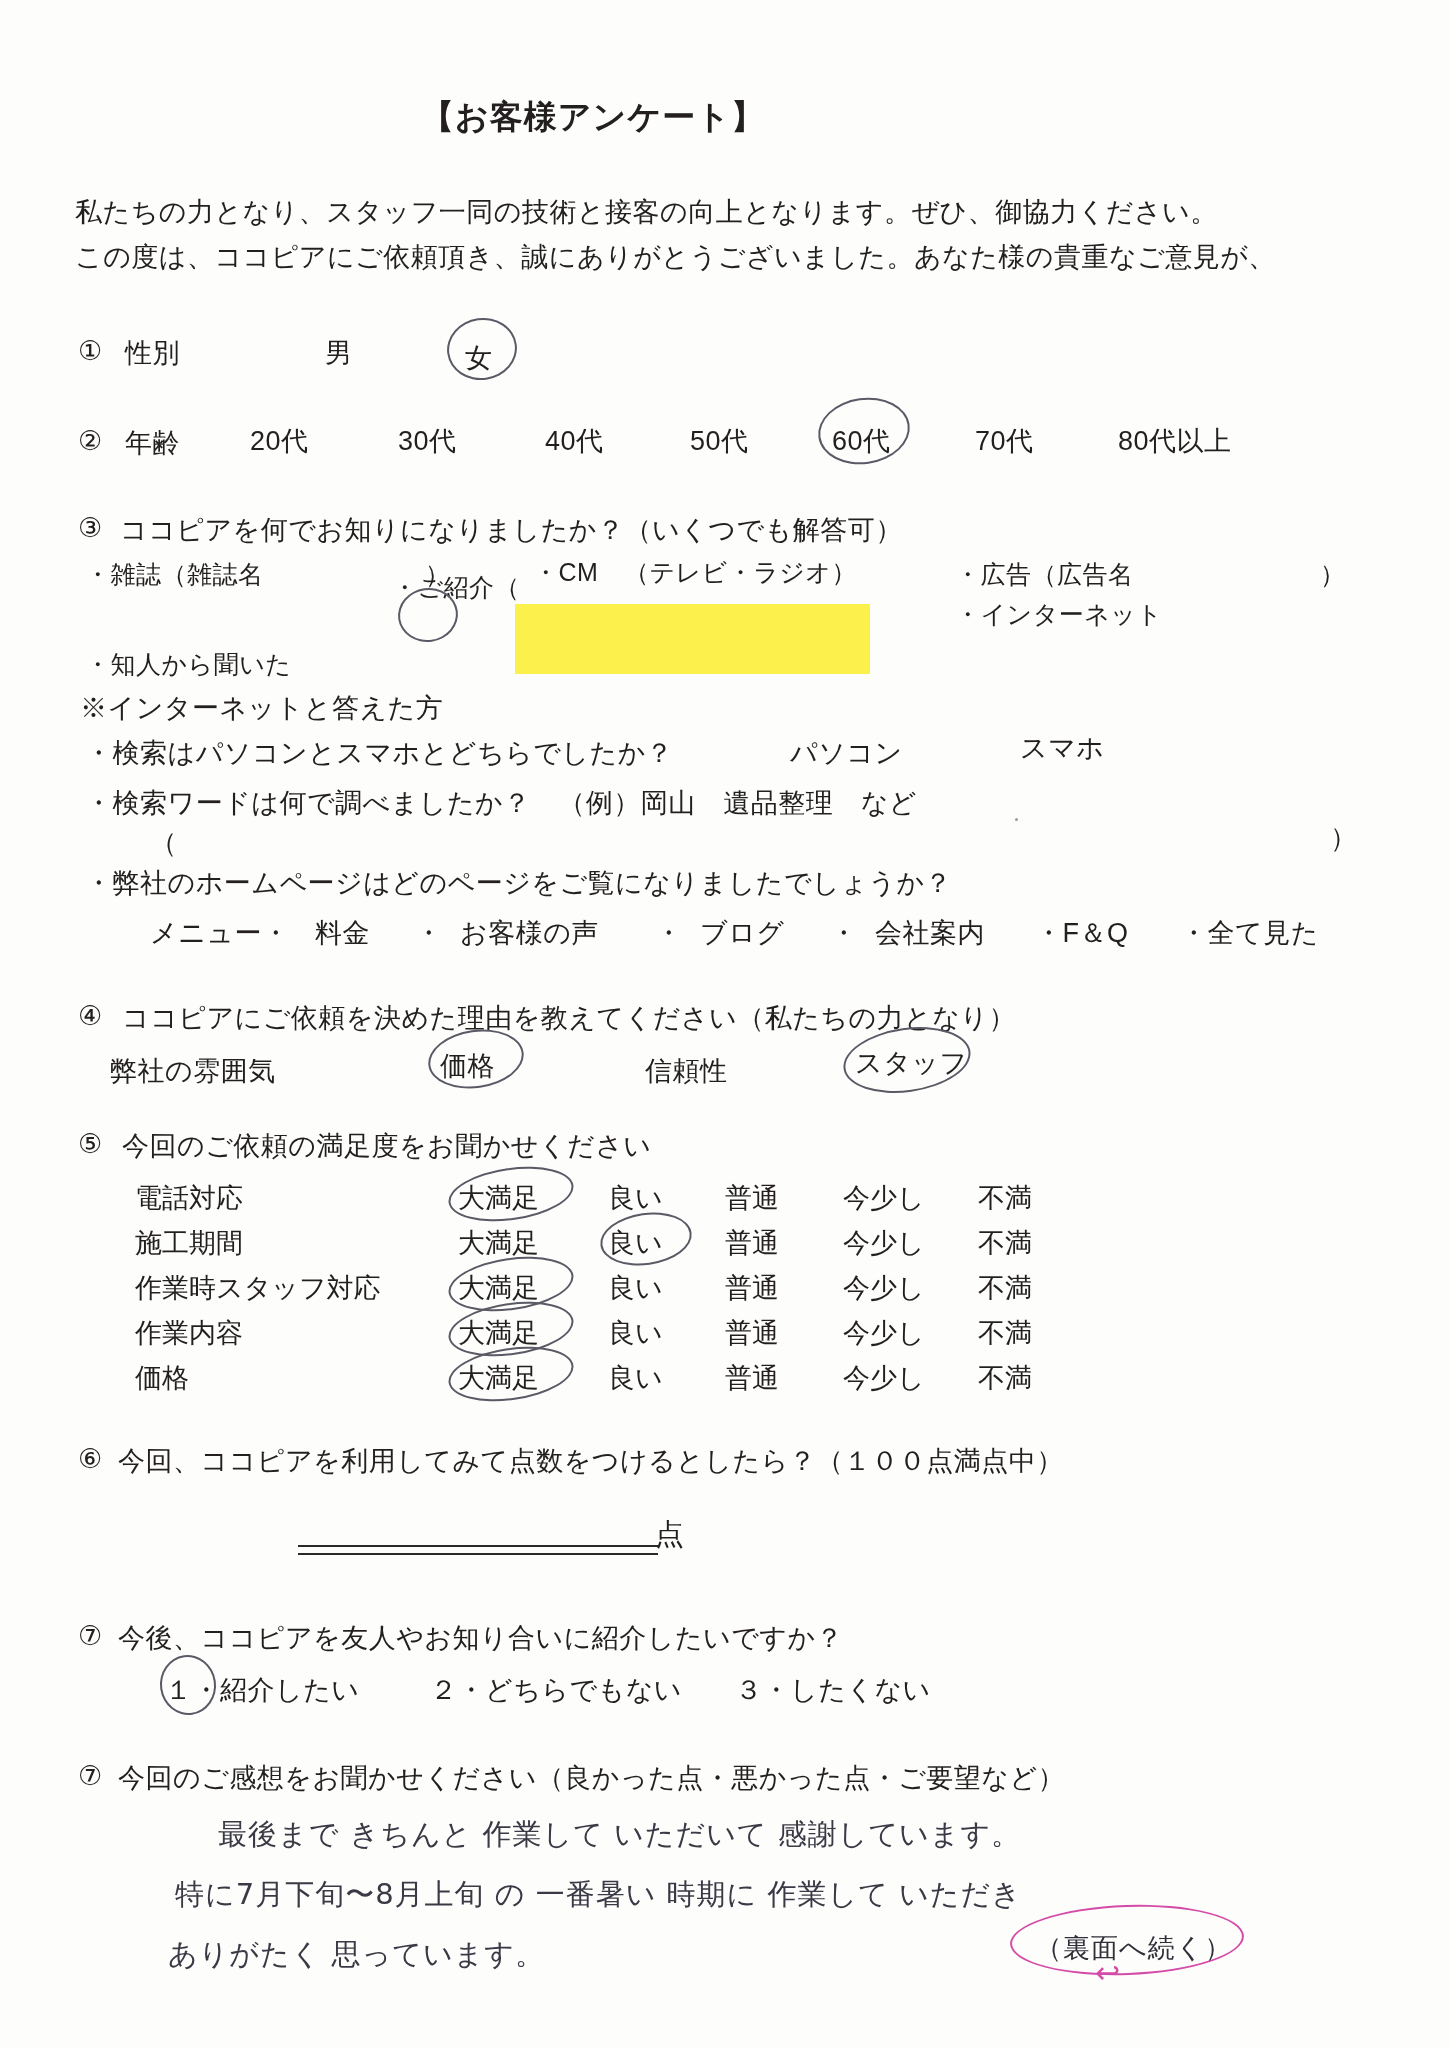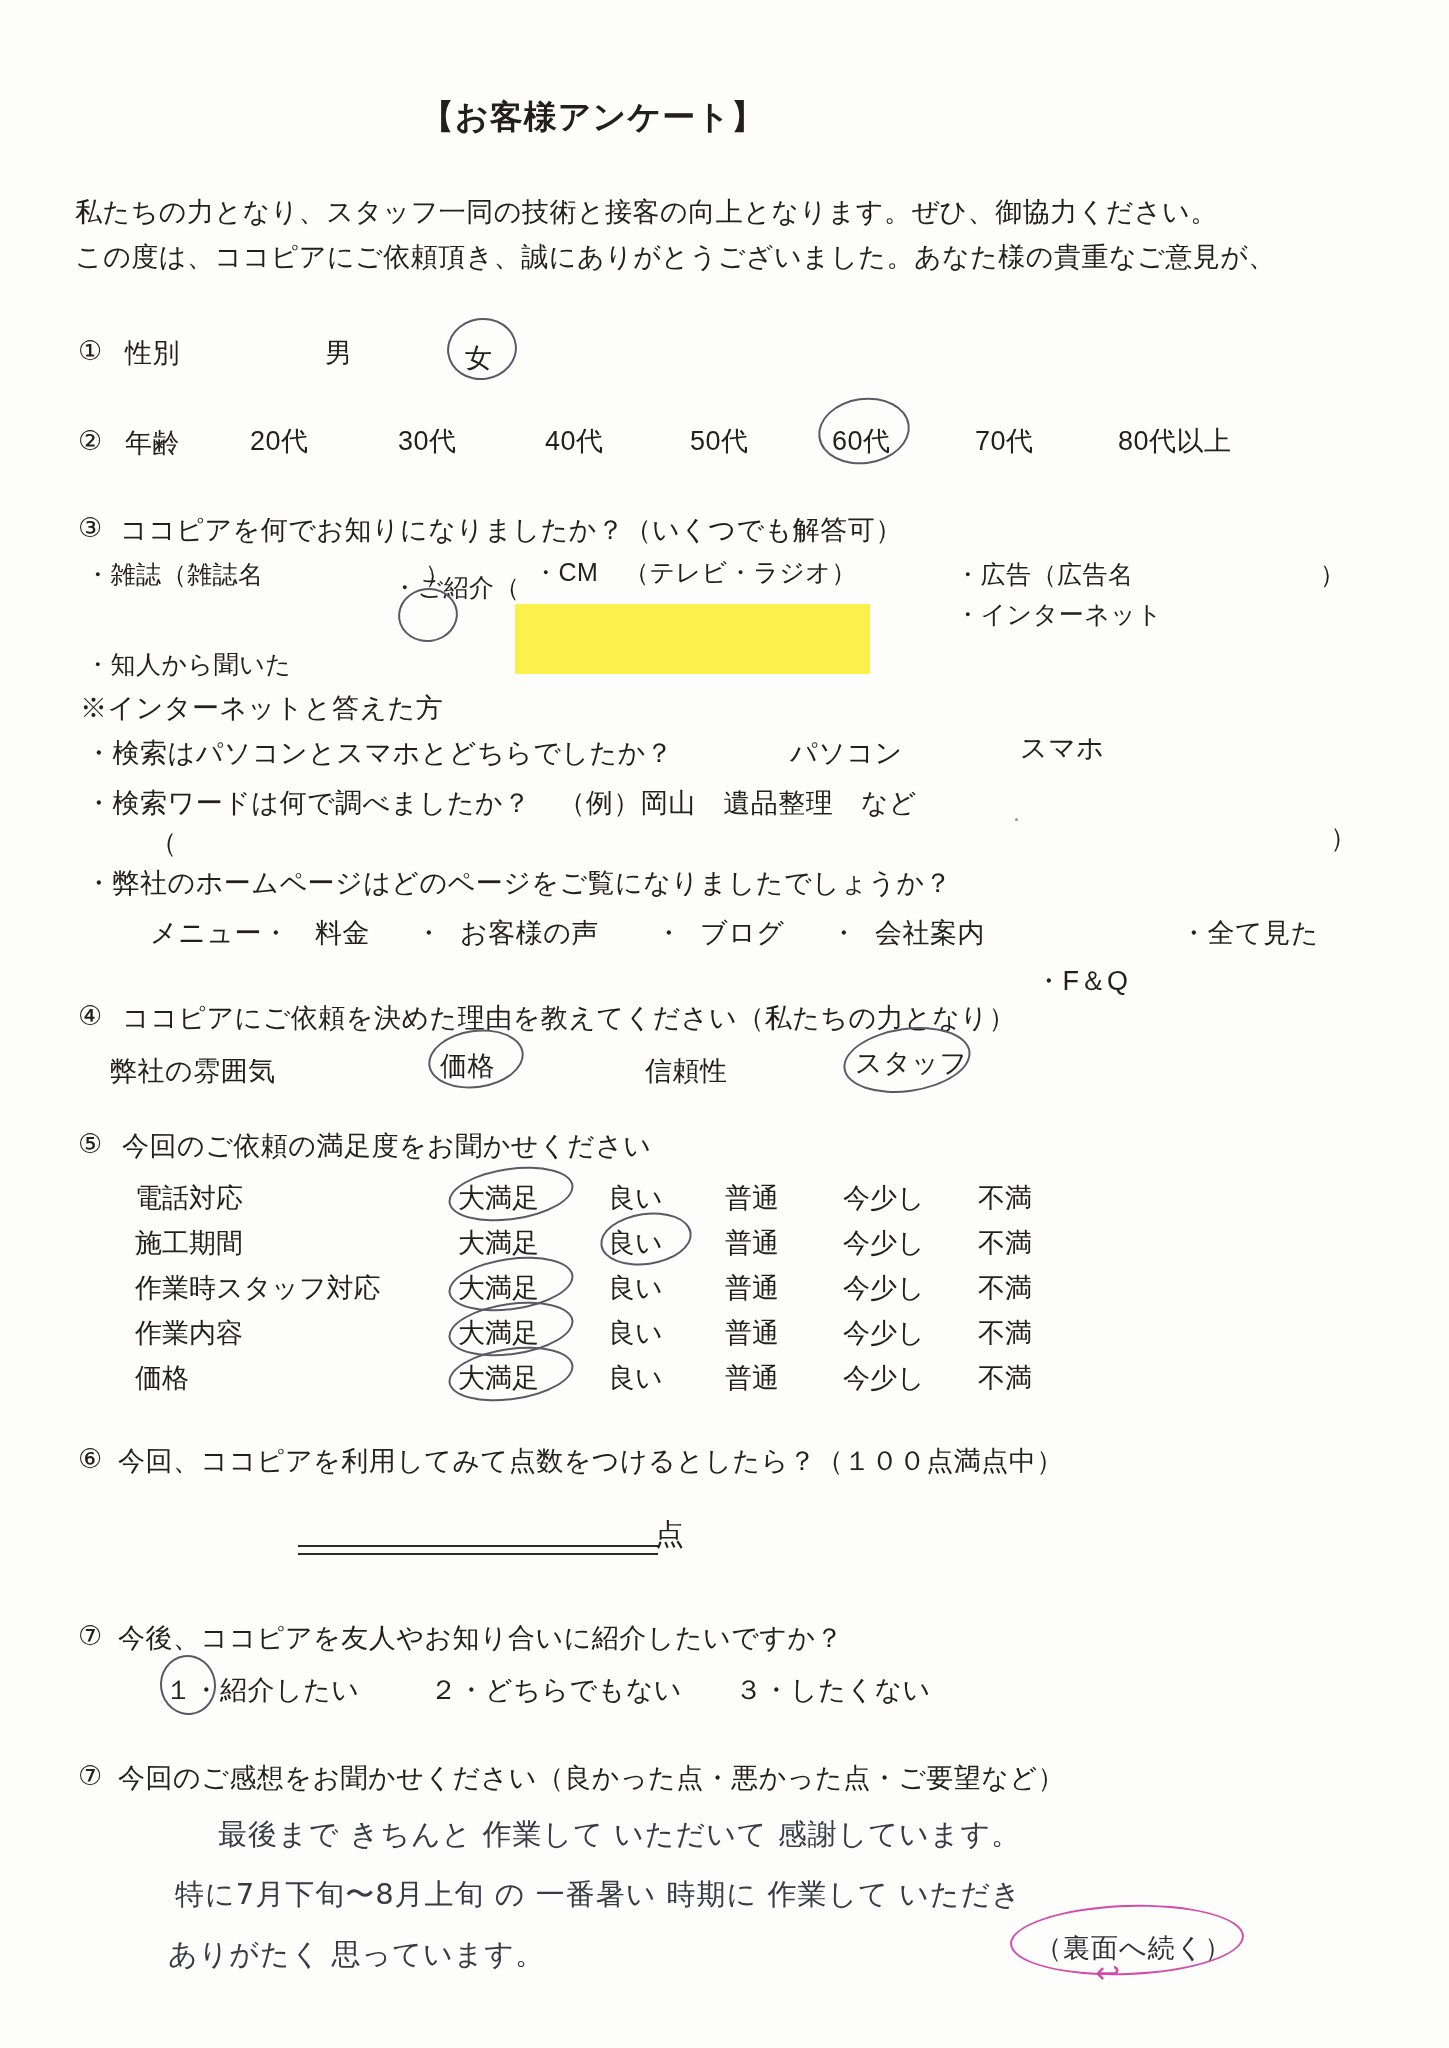--- a/index.html
+++ b/index.html
@@ -157,7 +157,7 @@
     <div class="ln" style="left:700px; top:915px;">ブログ</div>
     <div class="ln" style="left:830px; top:915px;">・</div>
     <div class="ln" style="left:875px; top:915px;">会社案内</div>
-    <div class="ln" style="left:1035px; top:915px;margin-top:48px;">・F＆Q</div>
+    <div class="ln" style="left:1035px; top:915px;">・F＆Q</div>
     <div class="ln" style="left:1180px; top:915px;">・全て見た</div>
 
     <div class="ln" style="left:78px; top:1000px;">④</div>

